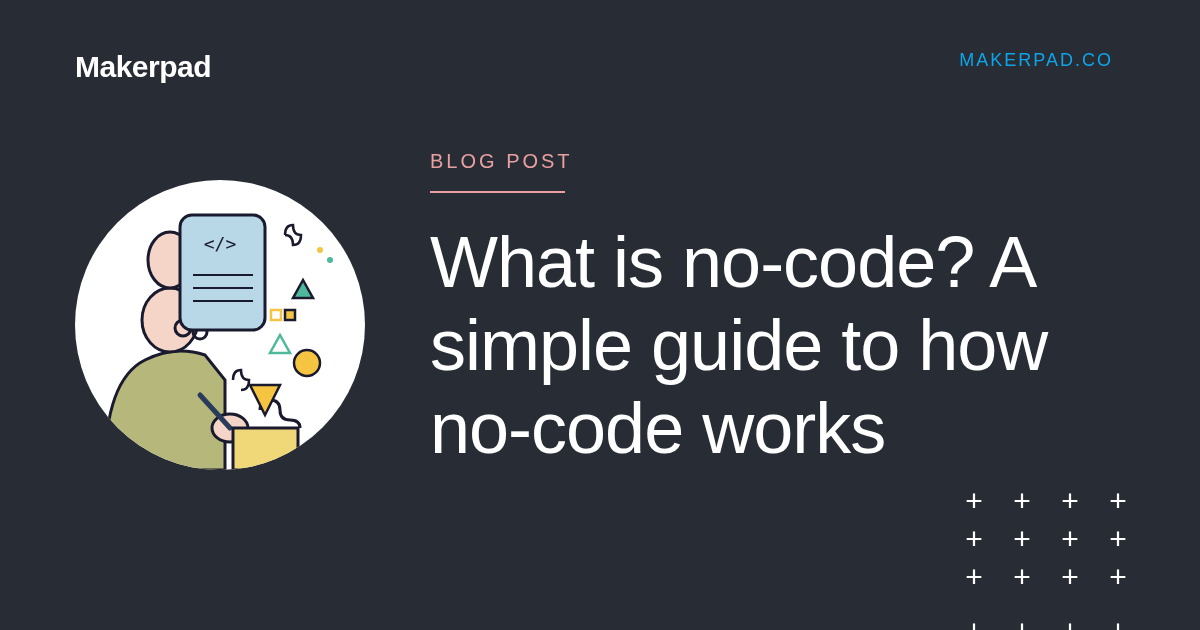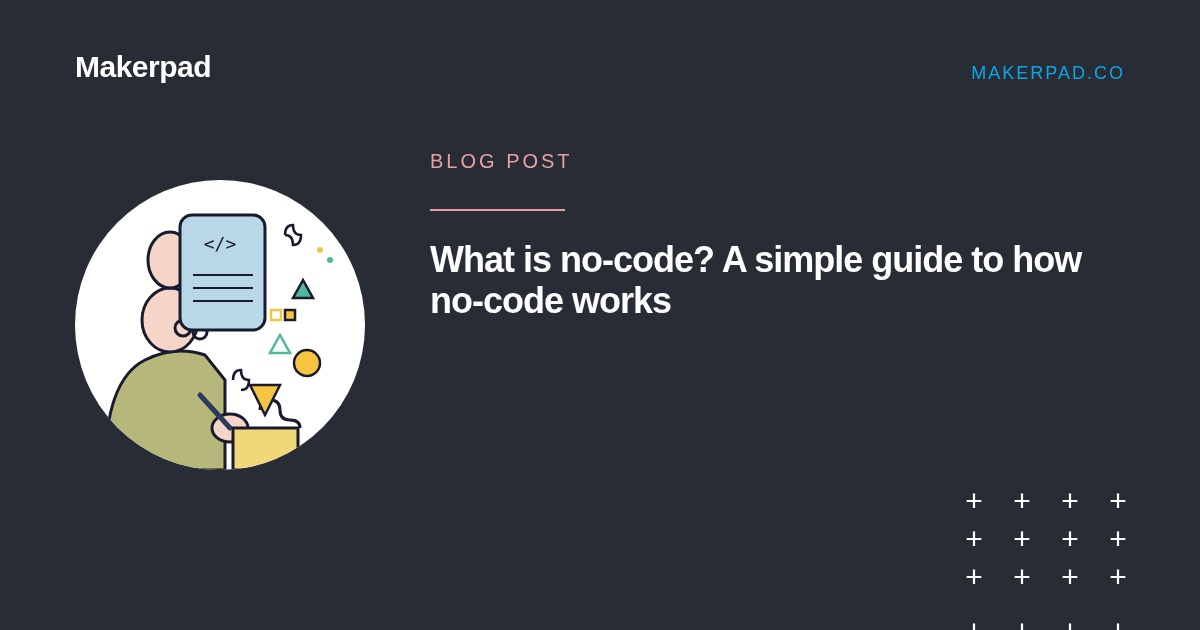--- a/index.html
+++ b/index.html
@@ -19,10 +19,10 @@
       position: absolute;
       top: 50px;
       left: 75px;
-      right: 75px;
+      right: 87px;
       display: flex;
       justify-content: space-between;
-      align-items: flex-end;
+      align-items: flex-start;
       gap: 48px;
     }
     .logo {

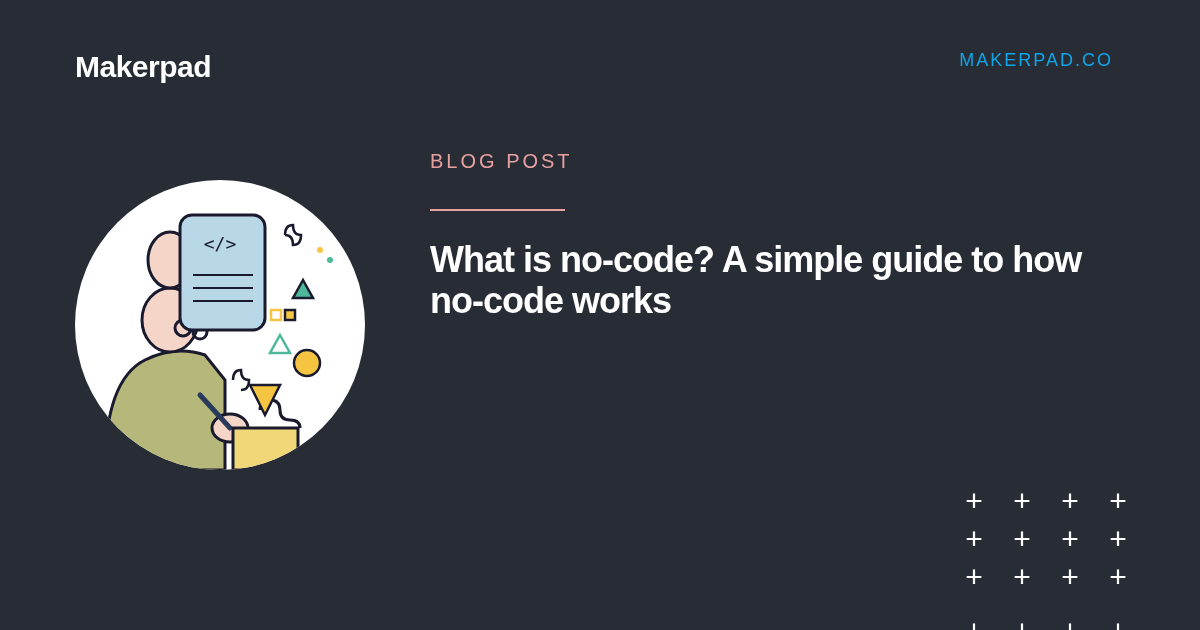--- a/index.html
+++ b/index.html
@@ -58,7 +58,7 @@
       font-size: 20px;
       font-weight: 500;
       letter-spacing: 3px;
-      margin-bottom: 36px;
+      margin-bottom: 18px;
     }
     .underline {
       width: 135px;

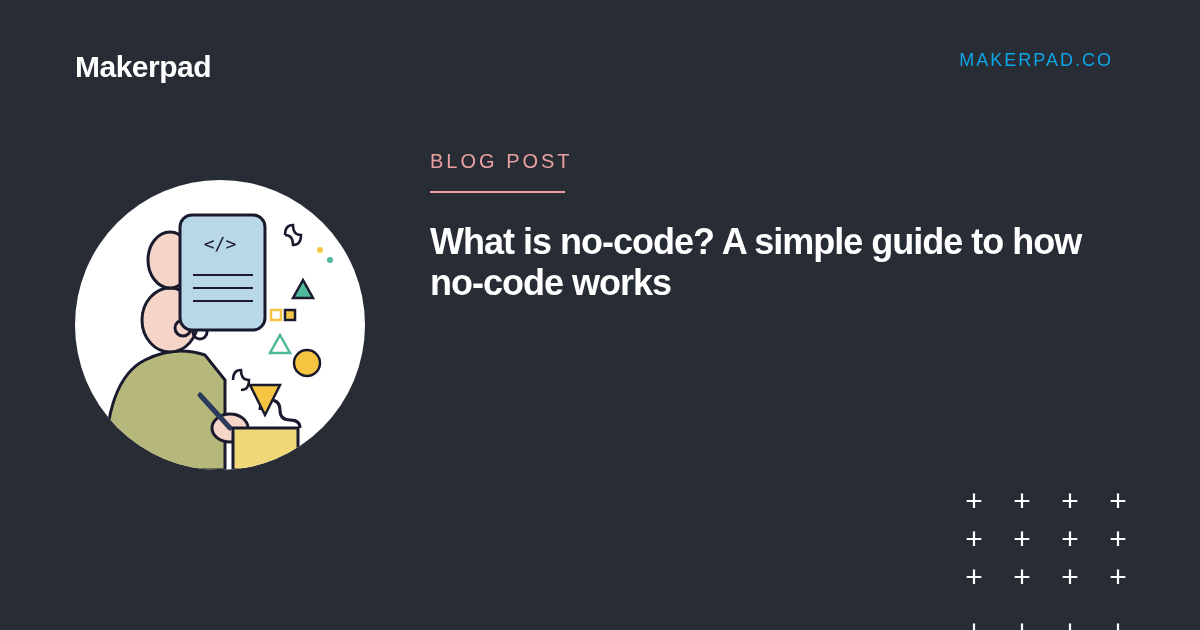--- a/index.html
+++ b/index.html
@@ -68,8 +68,8 @@
     }
     .title {
       color: #ffffff;
-      font-size: 36px;
-      font-weight: 700;
+      font-size: 72px;
+      font-weight: 400;
       line-height: 1.15;
       letter-spacing: -1px;
     }

